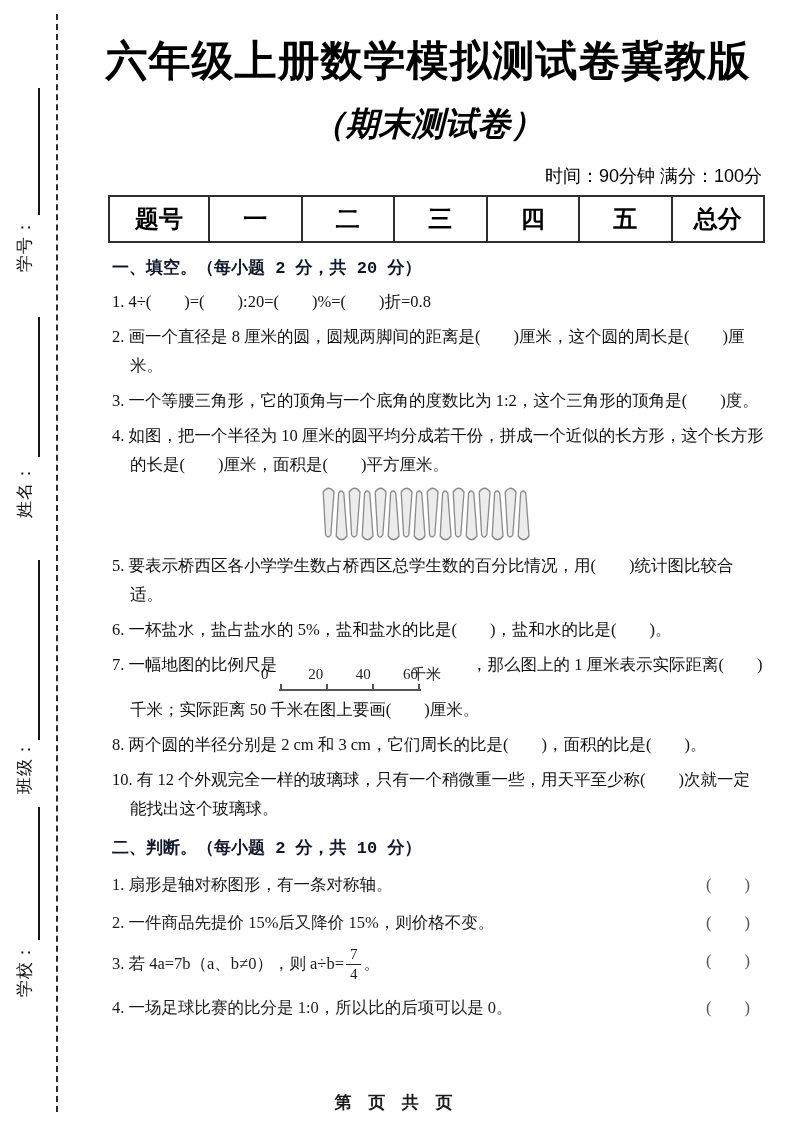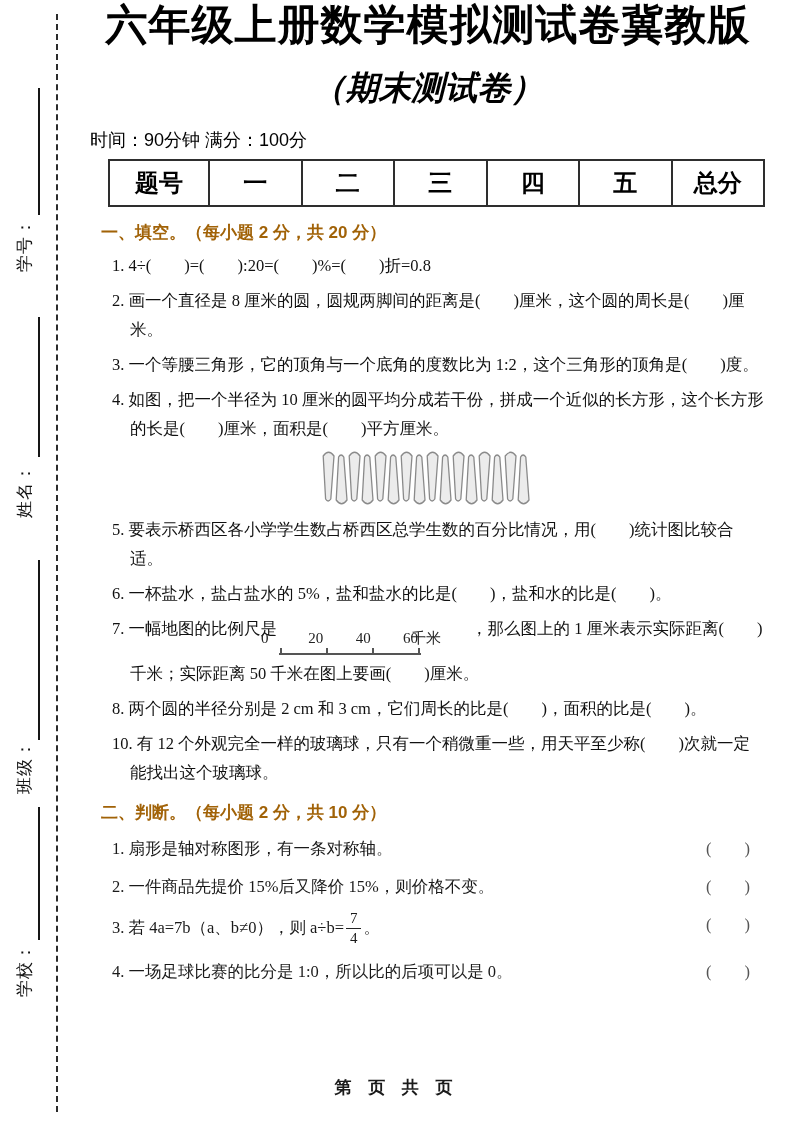--- a/index.html
+++ b/index.html
@@ -33,7 +33,7 @@
   
   .main{position:absolute;left:90px;top:0;width:676px;}
   .title{
-    font-size:42px;line-height:50px;font-weight:bold;
+    padding-top:36px;font-size:42px;line-height:50px;font-weight:bold;
     text-align:center;font-family:"Liberation Sans","DejaVu Sans",sans-serif;
     letter-spacing:1px;color:#000;
   }

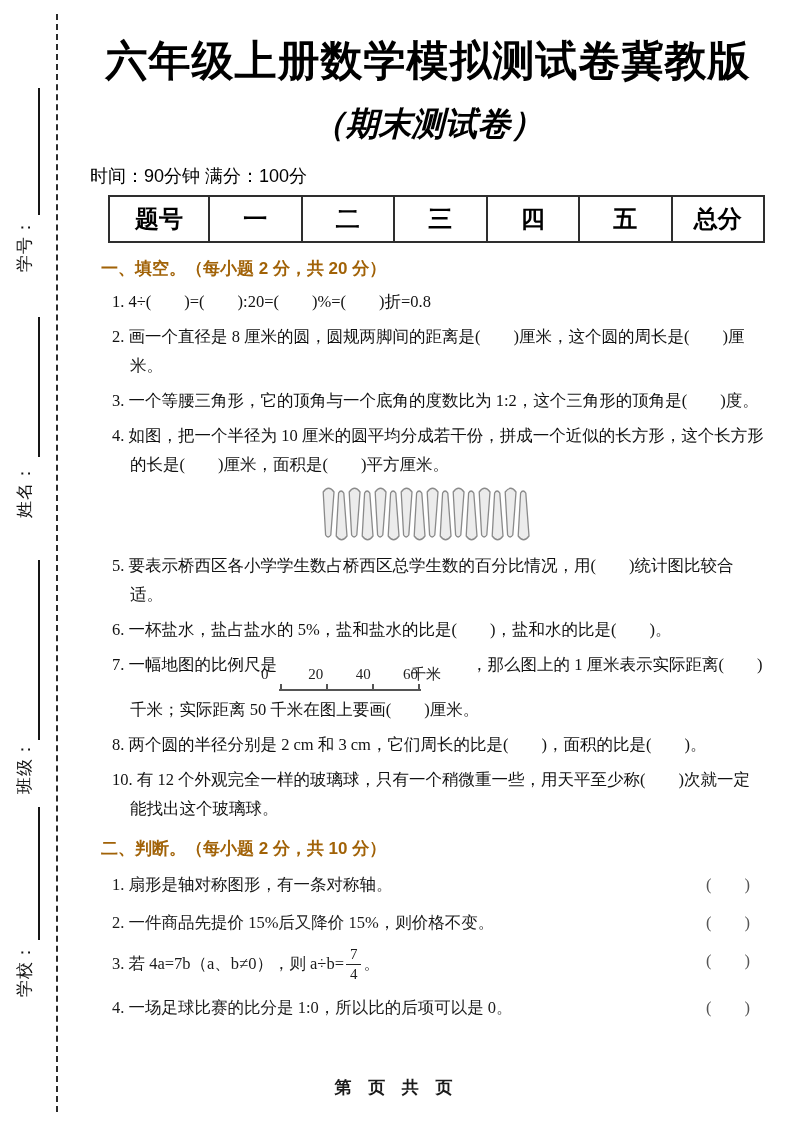--- a/index.html
+++ b/index.html
@@ -42,7 +42,7 @@
     text-align:center;font-family:"Liberation Sans","DejaVu Sans",sans-serif;color:#000;font-style:italic;
   }
   .meta{
-    margin-top:20px;font-size:18px;line-height:24px;text-align:left;
+    margin-top:20px;font-size:18px;line-height:24px;text-align:right;
     padding-right:4px;font-family:"Liberation Sans","DejaVu Sans",sans-serif;color:#000;
   }
 

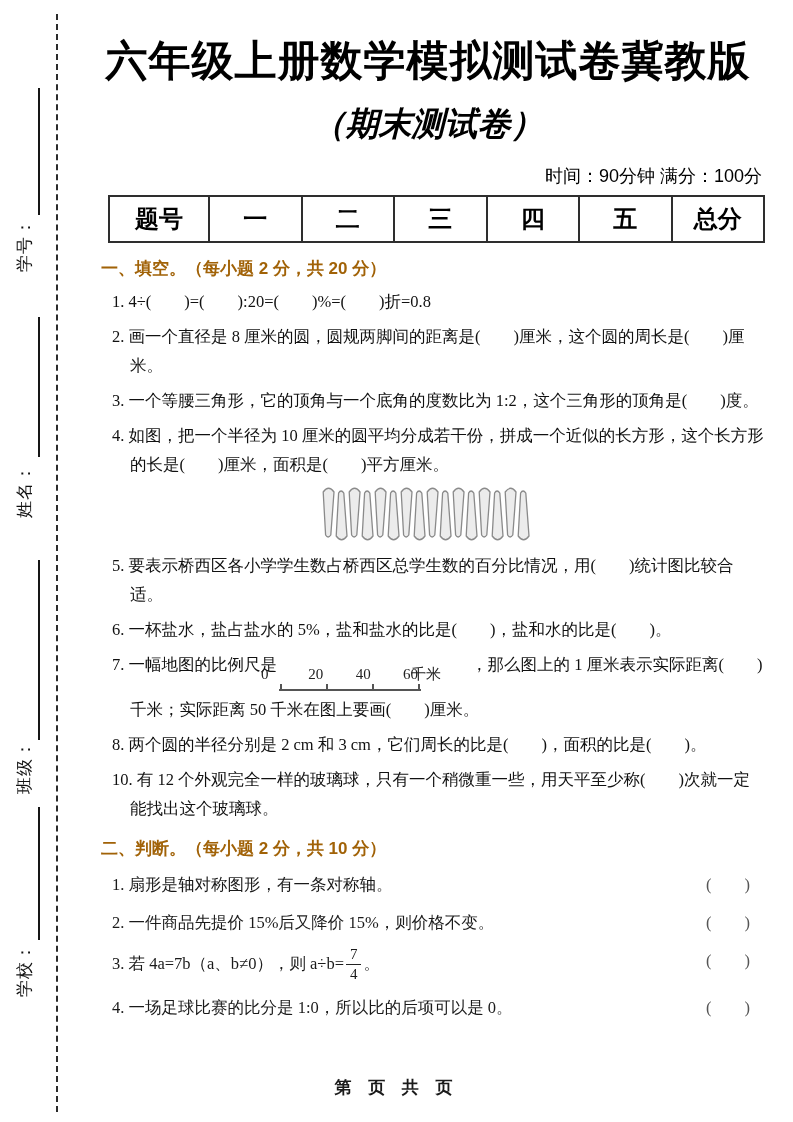--- a/index.html
+++ b/index.html
@@ -58,8 +58,8 @@
   table.score td.lbl{width:98px;border-radius:23px;}
 
   .sec-heading{
-    margin:14px 0 0 11px;font-size:17px;line-height:24px;font-weight:bold;
-    font-family:Liberation Sans, sans-serif;color:#a16207;
+    margin:14px 0 0 22px;font-size:17px;line-height:24px;font-weight:bold;
+    font-family:Liberation Mono, monospace;color:#0f172a;
   }
   .q{
     margin-top:6px;font-size:16.5px;line-height:29px;

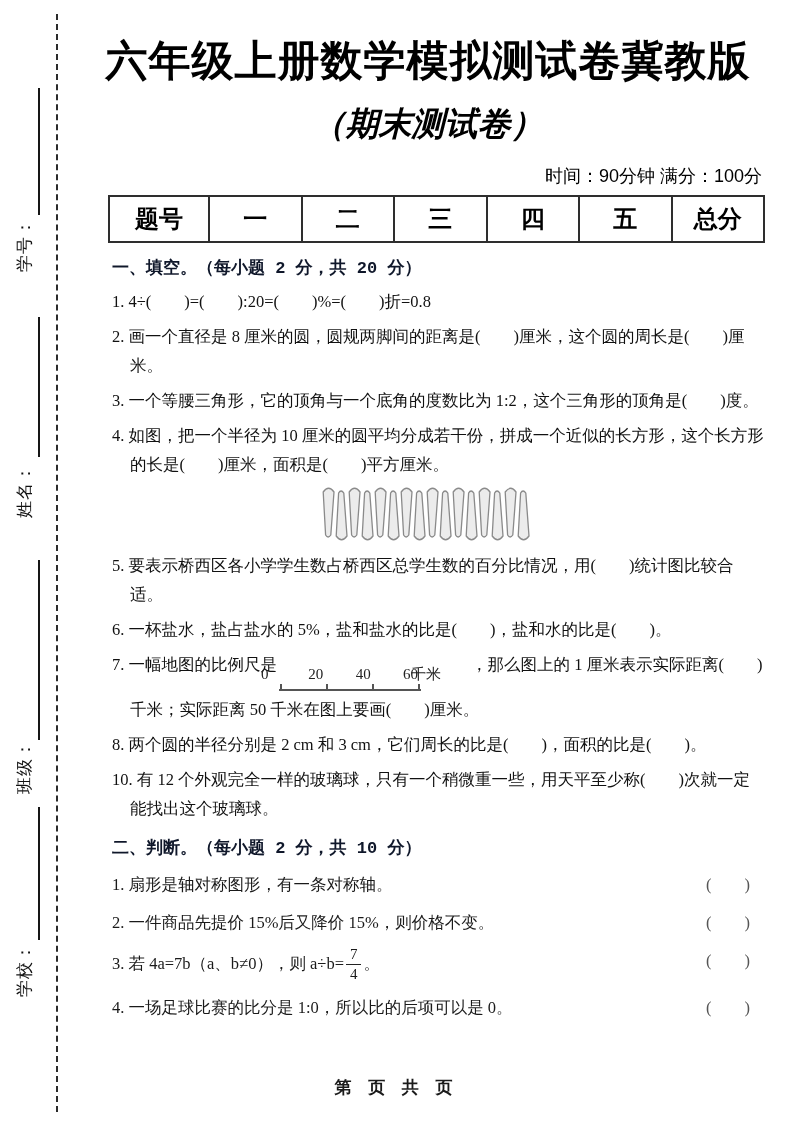--- a/index.html
+++ b/index.html
@@ -98,7 +98,7 @@
   .figure-wrap{margin:4px auto 0;width:212px;height:62px;}
 
   .footer{
-    position:absolute;left:0;bottom:23px;width:100%;text-align:center;
+    position:absolute;left:0;bottom:8px;width:100%;text-align:center;
     font-size:17px;letter-spacing:6px;font-weight:600;color:#1a1a1a;
     font-family:"Liberation Sans","DejaVu Sans",sans-serif;
   }

